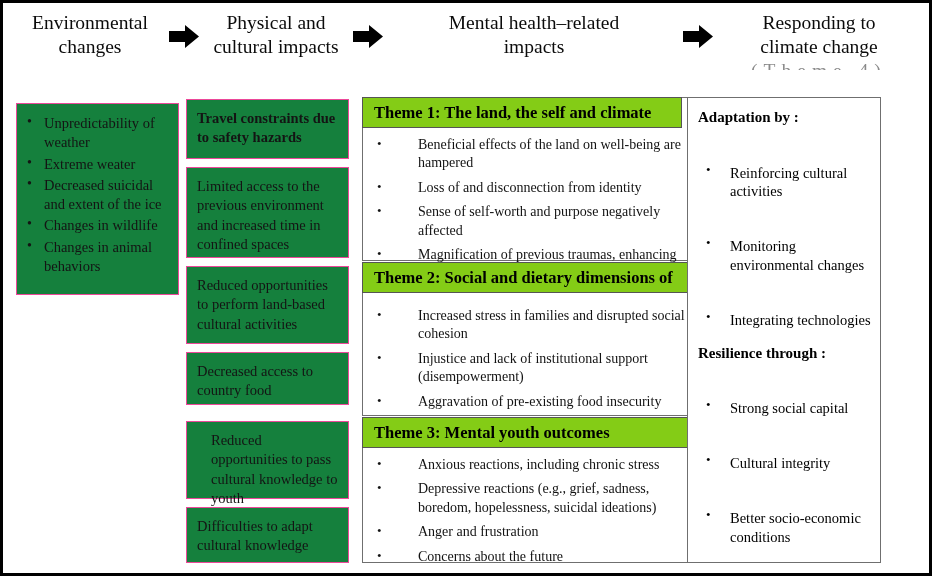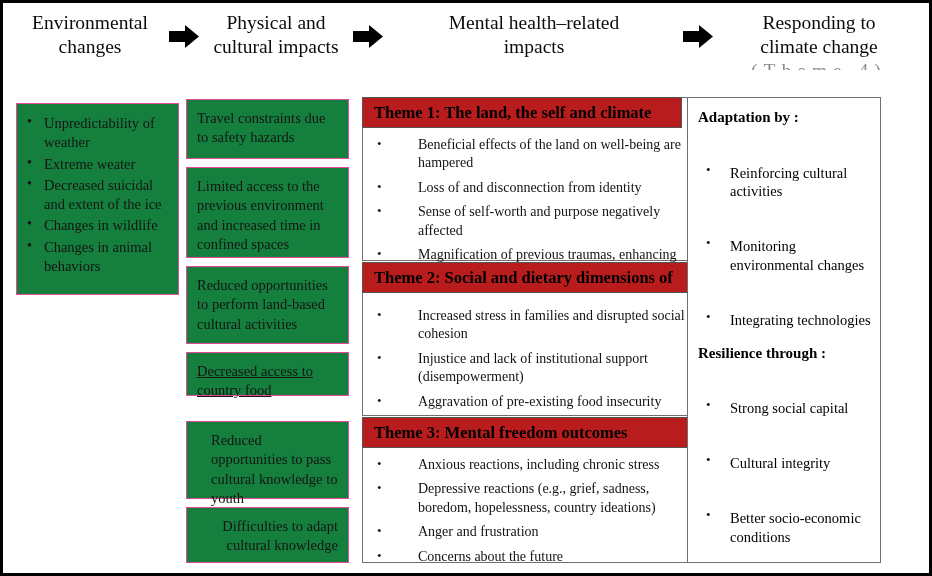--- a/index.html
+++ b/index.html
@@ -234,7 +234,7 @@
     </ul>
   </div>
 
-  <div class="gray-box plain" style="left:183px; top:96px; width:163px; height:60px;">
+  <div class="gray-box plain" style="left:183px; top:96px; width:163px; height:60px;font-weight:bold;">
     <span>Travel constraints due to safety hazards</span>
   </div>
 

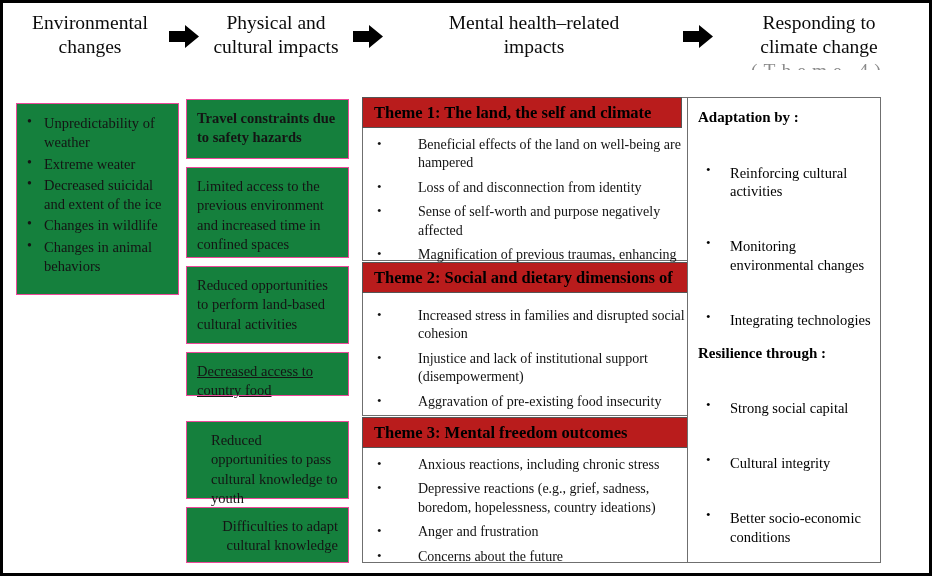--- a/index.html
+++ b/index.html
@@ -118,7 +118,7 @@
     top: -1px;
     box-sizing: border-box;
     border: 1px solid #555555;
-    background: #b91c1c;
+    background: #84cc16;
     font-weight: bold;
     font-size: 16.5px;
     line-height: 30px;

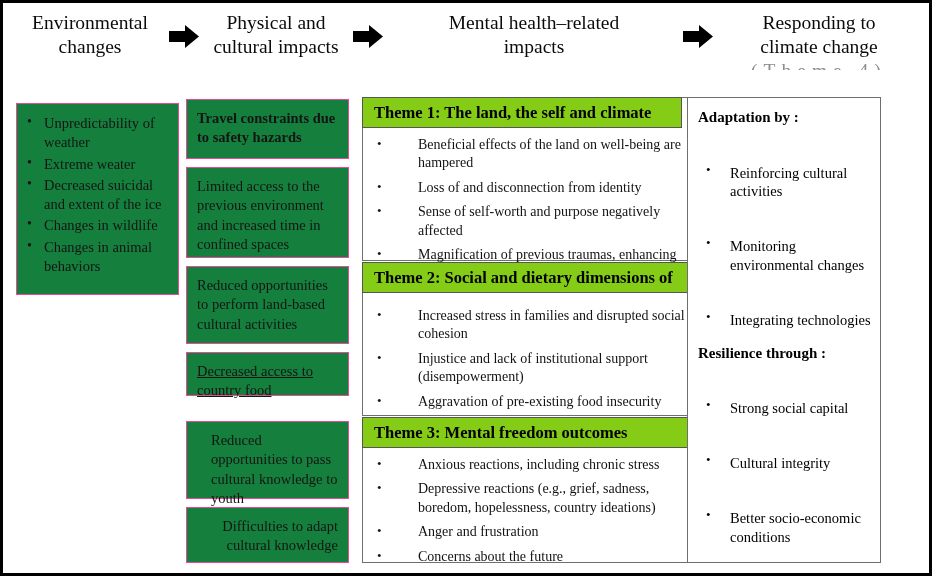--- a/index.html
+++ b/index.html
@@ -246,7 +246,7 @@
     <span>Reduced opportunities to perform land-based cultural activities</span>
   </div>
 
-  <div class="gray-box plain" style="left:183px; top:349px; width:163px; height:44px;text-decoration:underline;">
+  <div class="gray-box plain" style="left:183px; top:349px; width:163px; height:53px;">
     <span>Decreased access to country food</span>
   </div>
 

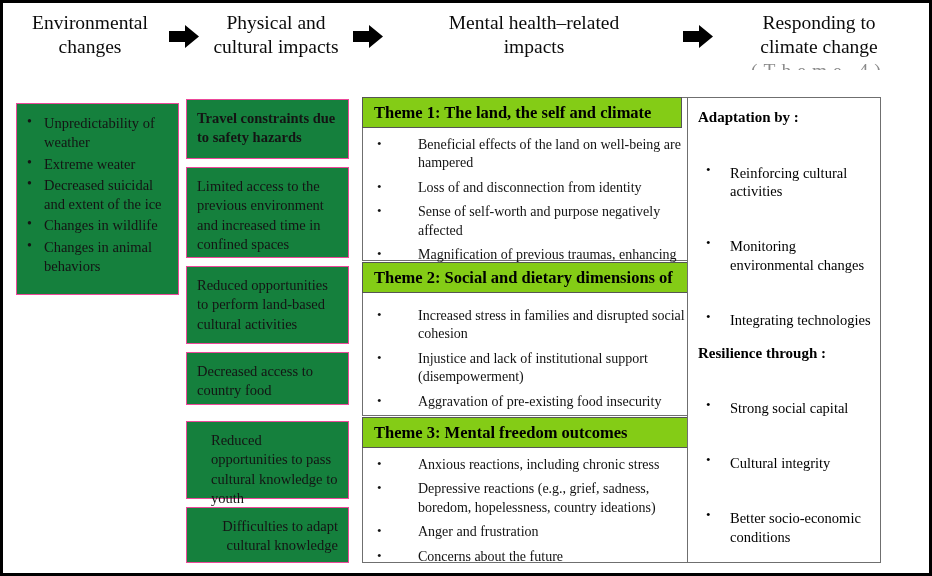--- a/index.html
+++ b/index.html
@@ -284,7 +284,7 @@
   </div>
 
   <div class="theme-outer" style="left:359px; top:414px; width:347px; height:146px;">
-    <div class="theme-head" style="width:336px;">Theme 3: Mental freedom outcomes</div>
+    <div class="theme-head" style="width:336px;">Theme 3: Mental youth outcomes</div>
     <div class="theme-body" style="top:38px;">
       <ul class="tl">
         <li>Anxious reactions, including chronic stress</li>

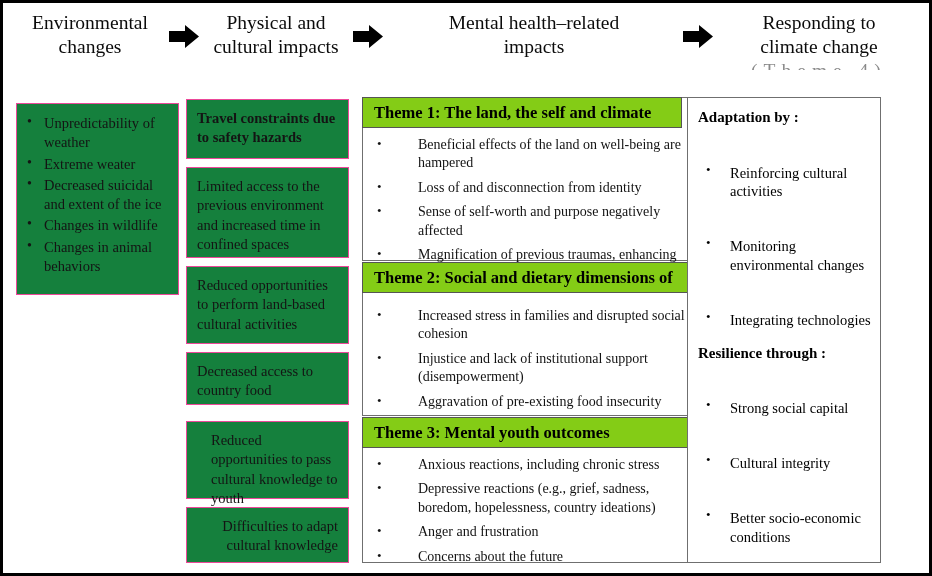--- a/index.html
+++ b/index.html
@@ -288,7 +288,7 @@
     <div class="theme-body" style="top:38px;">
       <ul class="tl">
         <li>Anxious reactions, including chronic stress</li>
-        <li>Depressive reactions (e.g., grief, sadness, boredom, hopelessness, country ideations)</li>
+        <li>Depressive reactions (e.g., grief, sadness, boredom, hopelessness, suicidal ideations)</li>
         <li>Anger and frustration</li>
         <li>Concerns about the future</li>
       </ul>

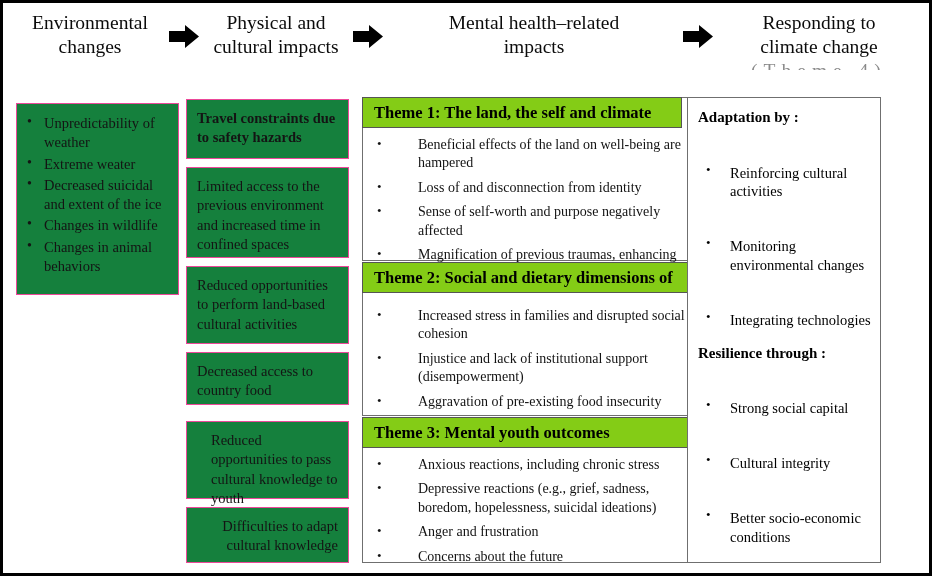--- a/index.html
+++ b/index.html
@@ -254,7 +254,7 @@
     <span>Reduced opportunities to pass cultural knowledge to youth</span>
   </div>
 
-  <div class="gray-box plain" style="left:183px; top:504px; width:163px; height:56px;text-align:right;">
+  <div class="gray-box plain" style="left:183px; top:504px; width:163px; height:56px;">
     <span>Difficulties to adapt cultural knowledge</span>
   </div>
 

